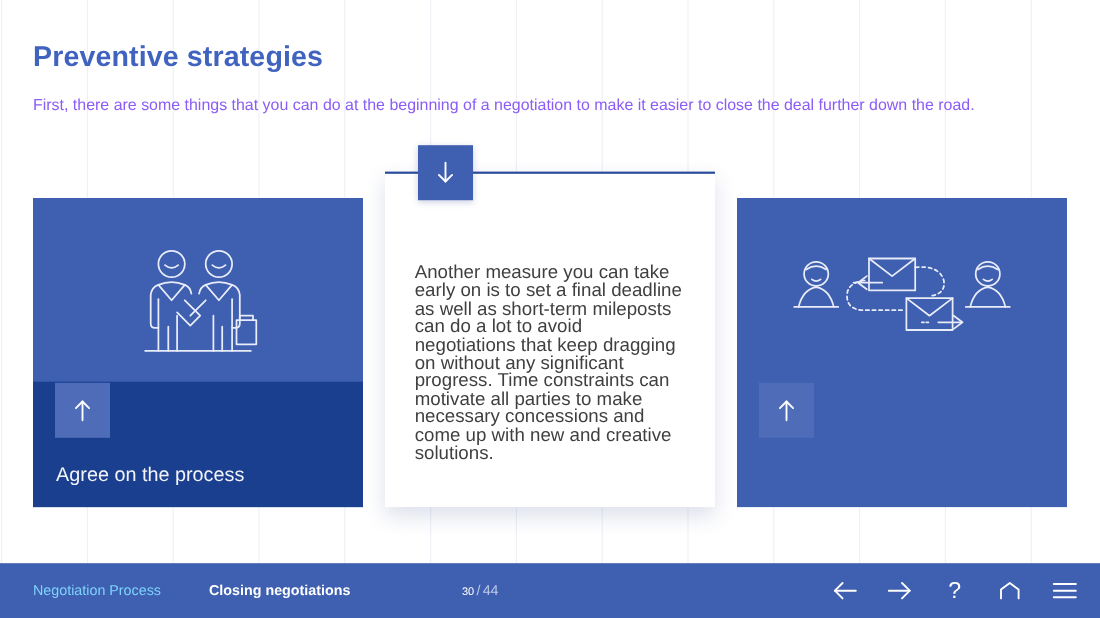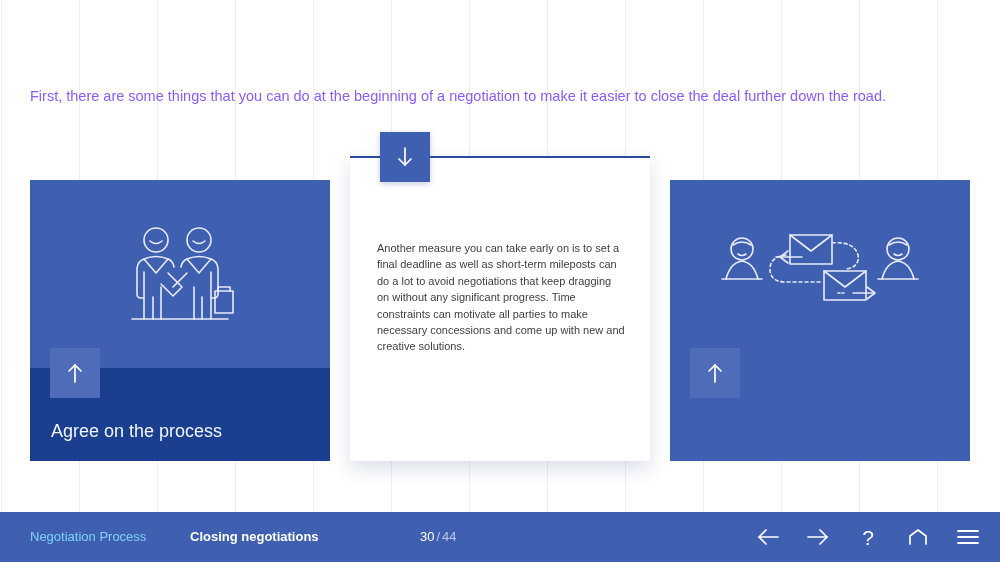--- a/index.html
+++ b/index.html
@@ -240,6 +240,7 @@
 
 <div id="slide">
 
+  <div id="page-title">Preventive strategies</div>
   <div id="page-intro">First, there are some things that you can do at the beginning of a negotiation to make it easier to close the deal further down the road.</div>
 
   <div id="cards">

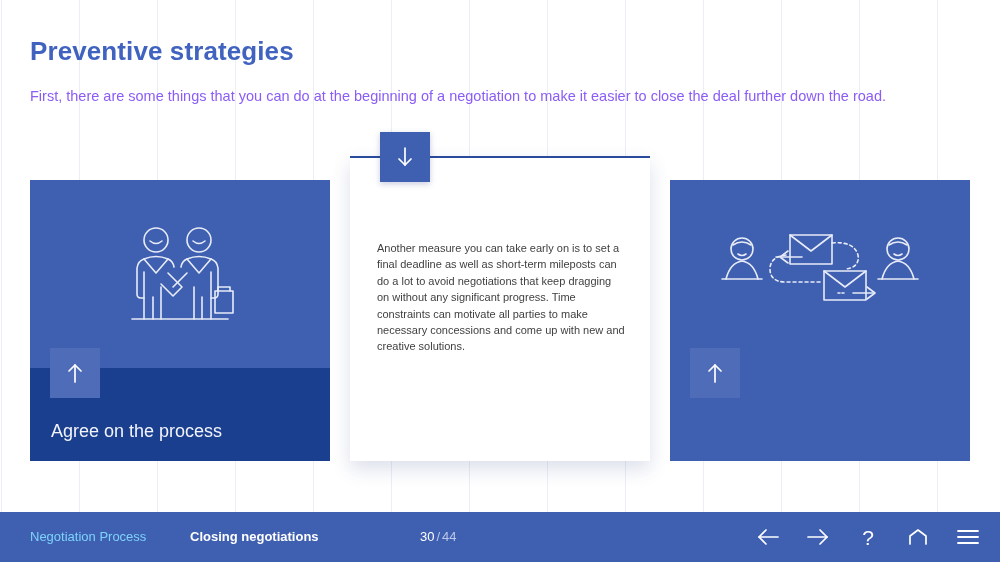--- a/index.html
+++ b/index.html
@@ -150,7 +150,7 @@
     left: 27px;
     top: 82px;
     width: 248px;
-    font-size: 11px;
+    font-size: 17px;
     line-height: 16.4px;
     color: #3f3f3f;
   }

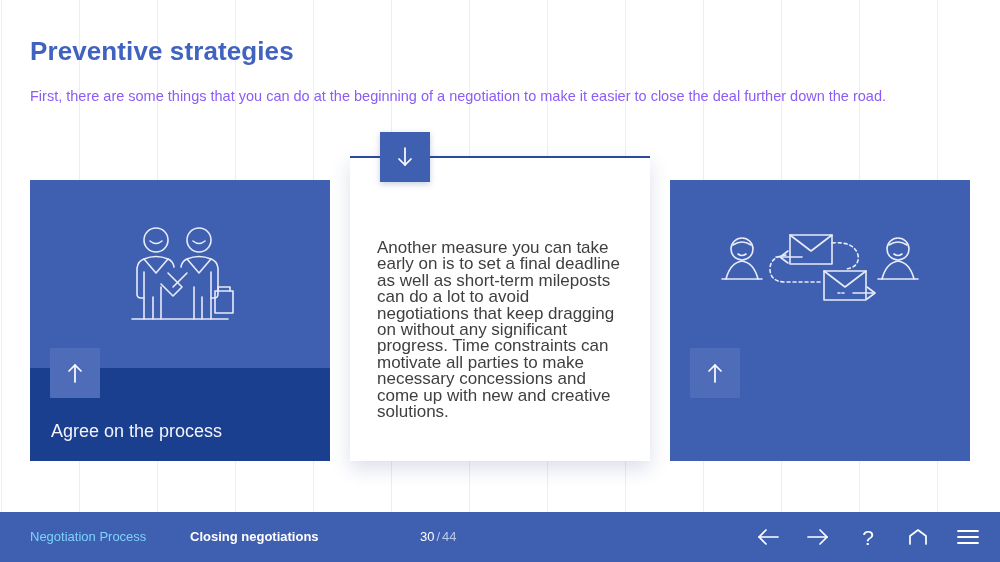--- a/index.html
+++ b/index.html
@@ -94,7 +94,7 @@
     left: 0;
     bottom: 0;
     width: 300px;
-    height: 93px;
+    height: 114px;
     background: #1b3f8f;
   }
 

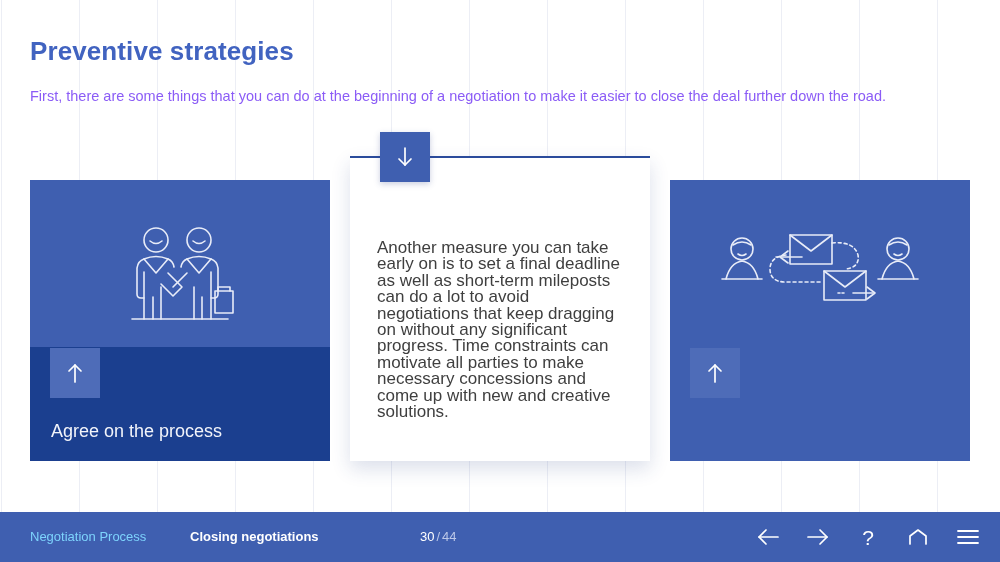--- a/index.html
+++ b/index.html
@@ -202,7 +202,7 @@
   #footer-pager .cur {
     font-weight: normal;
     color: #ffffff;
-    font-size: 13px;
+    font-size: 10px;
   }
 
   #footer-pager .sep { margin: 0 2px; }

